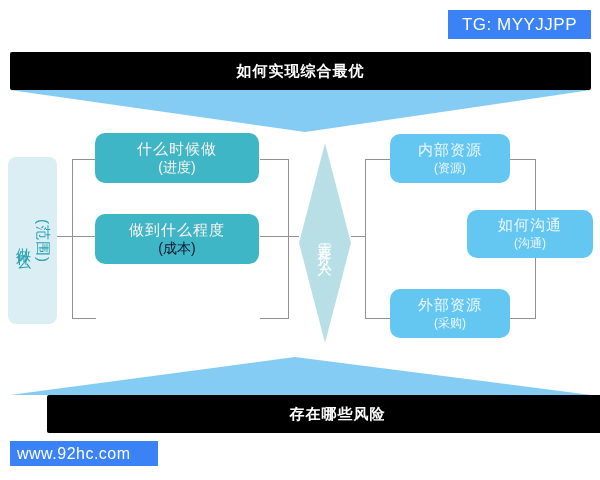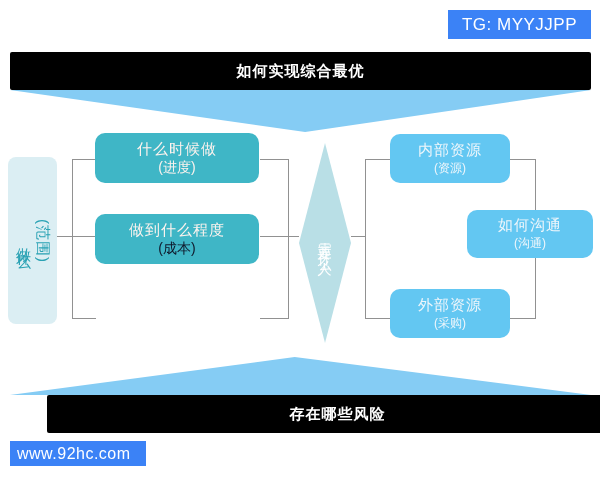--- a/index.html
+++ b/index.html
@@ -17,7 +17,7 @@
     font-size: 17px; letter-spacing: 0.5px;
   }
   .tg-badge { left: 448px; top: 10px; width: 143px; height: 29px; }
-  .site-badge { left: 10px; top: 441px; width: 136px; height: 25px; font-size: 16px; justify-content: flex-start; padding-left: 7px; }
+  .site-badge { left: 10px; top: 441px; width: 148px; height: 25px; font-size: 16px; justify-content: flex-start; padding-left: 7px; }
 
   
   .banner {

